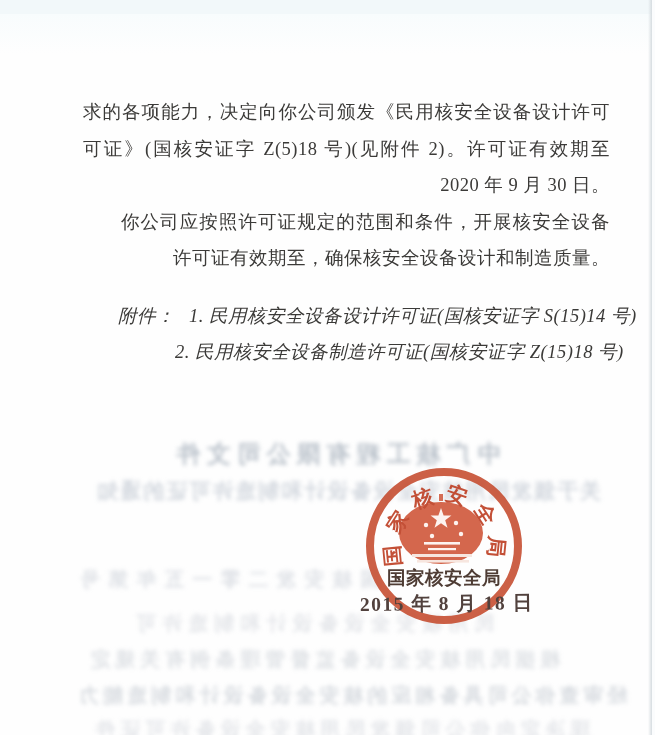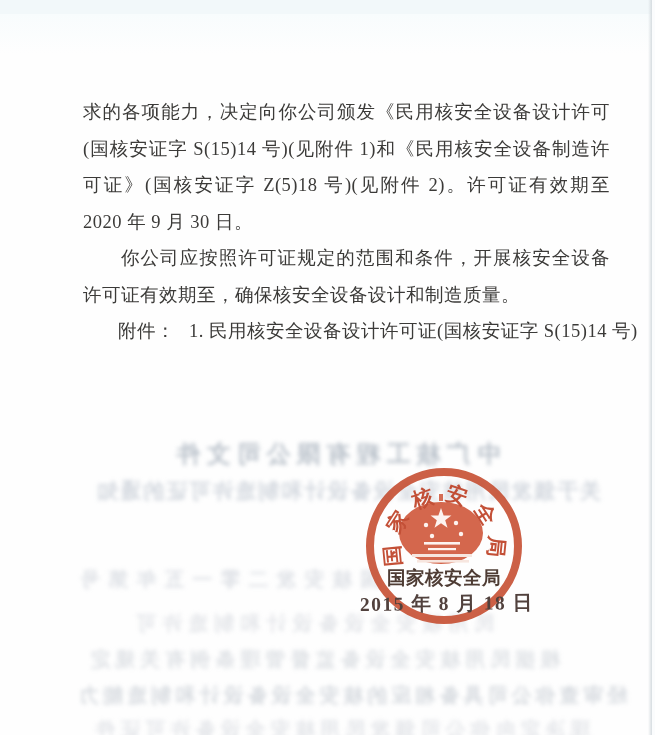--- a/index.html
+++ b/index.html
@@ -73,7 +73,6 @@
 
   <div class="doc-text">
     <div class="line fill">求的各项能力，决定向你公司颁发《民用核安全设备设计许可证》</div>
-    <div class="line fill">(国核安证字 S(15)14 号)(见附件 1)和《民用核安全设备制造许</div>
     <div class="line fill">可证》(国核安证字 Z(5)18 号)(见附件 2)。许可证有效期至</div>
     <div class="line">2020 年 9 月 30 日。</div>
     <div class="line fill indent">你公司应按照许可证规定的范围和条件，开展核安全设备设</div>

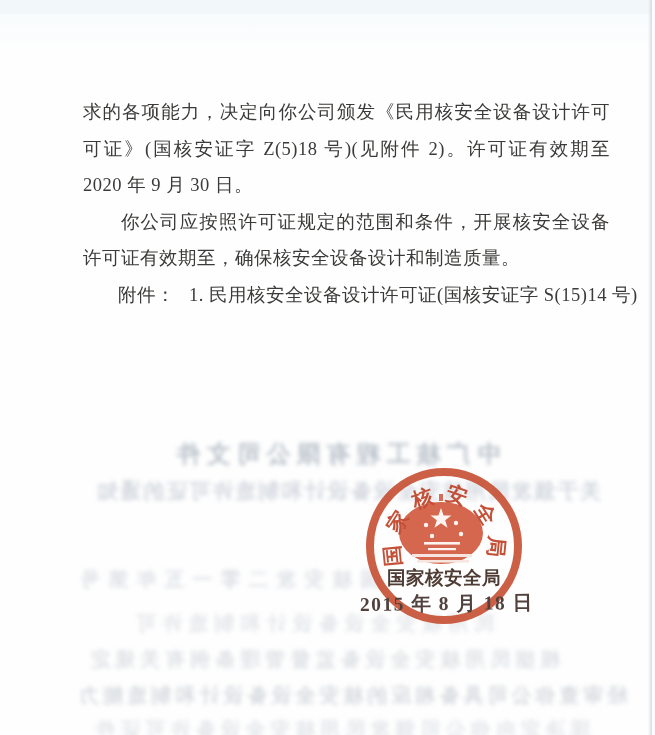--- a/index.html
+++ b/index.html
@@ -21,7 +21,7 @@
     position:absolute;left:83px;top:94px;width:527px;
     font-size:18.5px;color:#3b3a38;letter-spacing:.5px;
   }
-  .line{height:36.5px;line-height:36.5px;white-space:nowrap;}
+  .line{height:36.5px;line-height:36.5px;white-space:nowrap;text-align:right;}
   .fill{text-align:justify;text-align-last:justify;white-space:normal;overflow:hidden;}
   .indent{text-indent:2.05em;}
   .attach-block{}

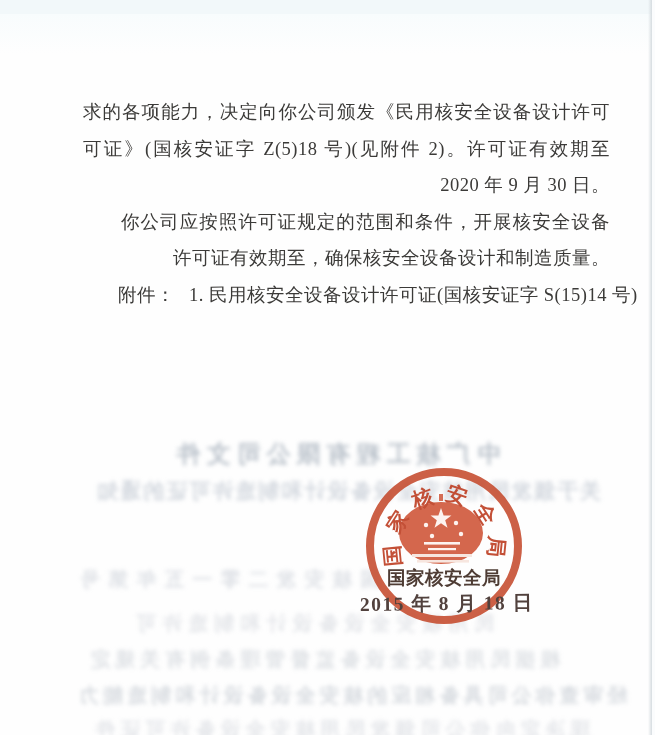--- a/index.html
+++ b/index.html
@@ -24,7 +24,7 @@
   .line{height:36.5px;line-height:36.5px;white-space:nowrap;text-align:right;}
   .fill{text-align:justify;text-align-last:justify;white-space:normal;overflow:hidden;}
   .indent{text-indent:2.05em;}
-  .attach-block{}
+  .attach-block{margin-top:21px;font-style:italic;}
   .attach-row{height:36.5px;line-height:36.5px;padding-left:35px;white-space:nowrap;}
   .attach-row2{padding-left:92px;}
   .attach-label{margin-right:14px;}

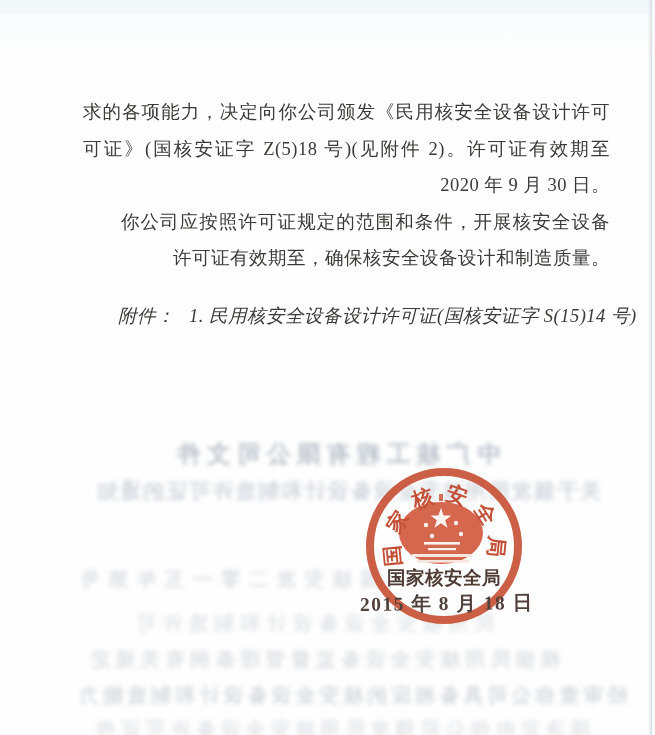--- a/index.html
+++ b/index.html
@@ -82,6 +82,9 @@
       <div class="attach-row">
         <span class="attach-label">附件：</span><span>1. 民用核安全设备设计许可证(国核安证字 S(15)14 号)</span>
       </div>
+      <div class="attach-row attach-row2">
+        <span>2. 民用核安全设备制造许可证(国核安证字 Z(15)18 号)</span>
+      </div>
     </div>
   </div>
 

